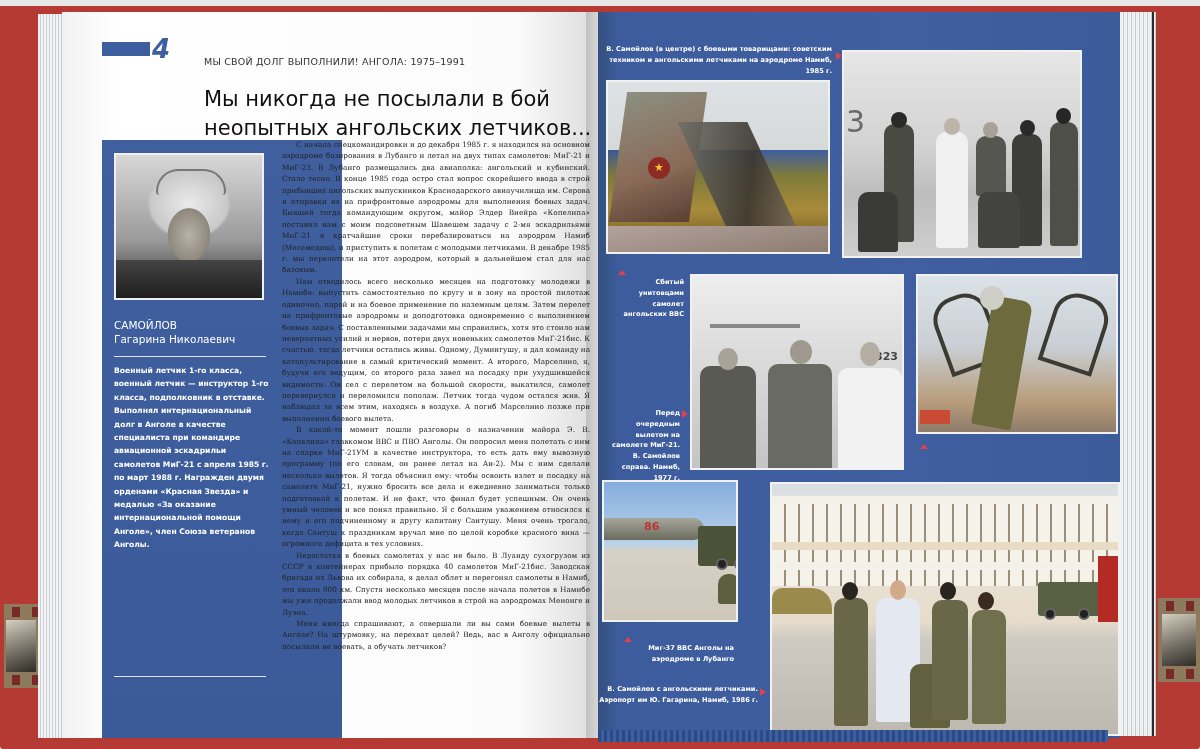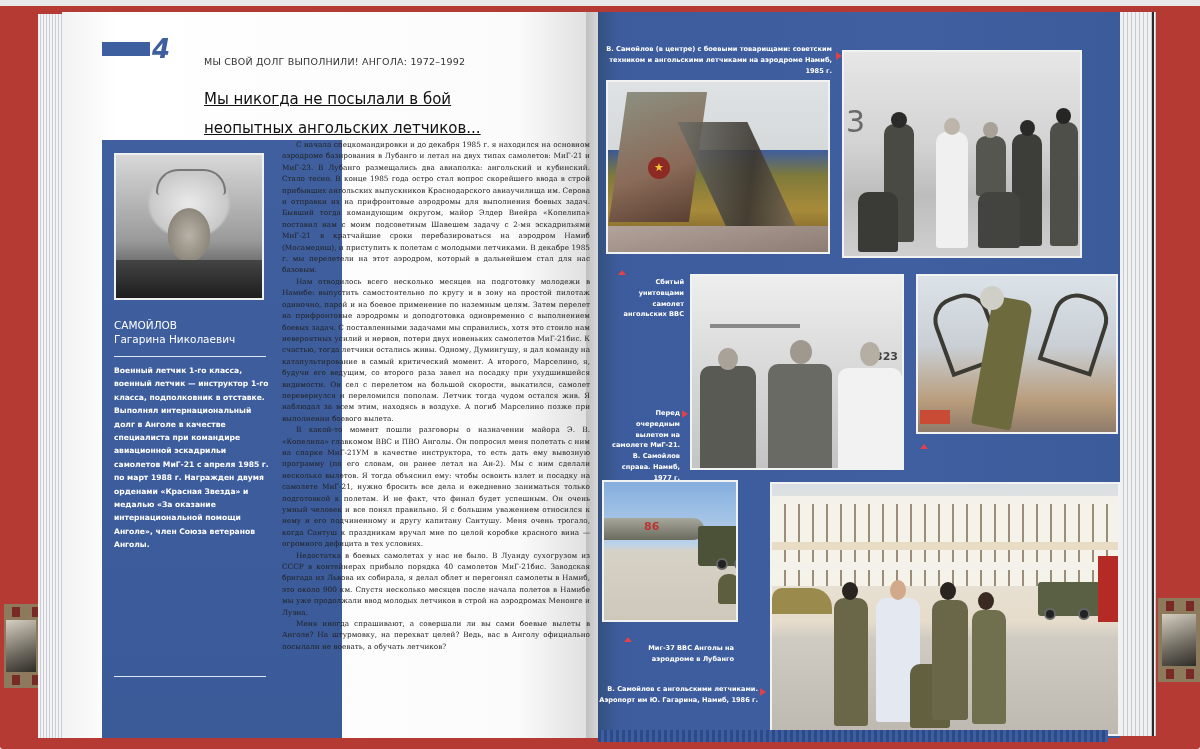--- a/index.html
+++ b/index.html
@@ -102,7 +102,7 @@
 <div class="page-left">
   <div class="chapter-bar"></div>
   <div class="chapter-num">4</div>
-  <div class="running-head">МЫ СВОЙ ДОЛГ ВЫПОЛНИЛИ! АНГОЛА: 1972–1992</div>
+  <div class="running-head">МЫ СВОЙ ДОЛГ ВЫПОЛНИЛИ! АНГОЛА: 1975–1991</div>
   <div class="title">
     <div>Мы никогда не посылали в бой</div>
     <div>неопытных ангольских летчиков...</div>

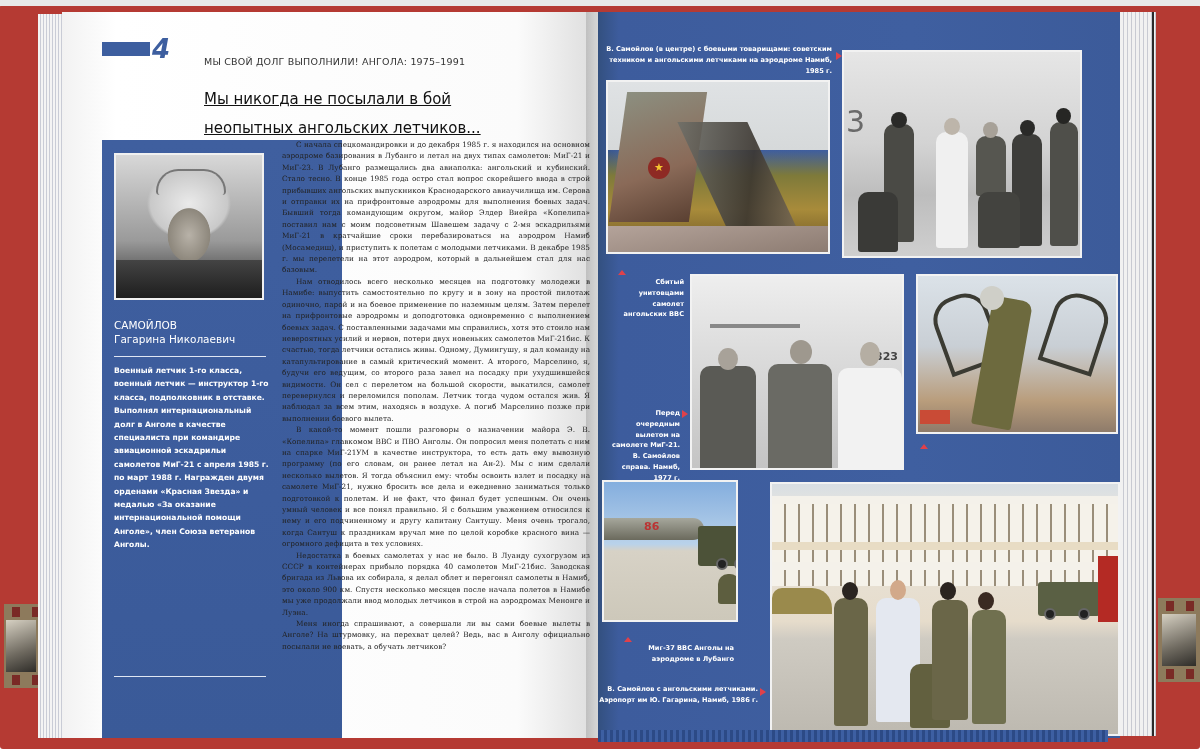--- a/index.html
+++ b/index.html
@@ -27,7 +27,7 @@
   .chapter-bar { position: absolute; left: 40px; top: 30px; width: 48px; height: 14px; background: #3d5e9f; }
   .chapter-num { position: absolute; left: 90px; top: 23px; font-family: "DejaVu Sans", sans-serif; font-weight: bold; font-style: italic; font-size: 26px; color: #3d5e9f; line-height: 28px; }
   .running-head { position: absolute; left: 142px; top: 44px; font-family: "DejaVu Sans", sans-serif; font-size: 9.5px; color: #333; letter-spacing: 0.2px; }
-  .title { position: absolute; left: 142px; top: 73px; width: 400px; font-family: "DejaVu Sans", sans-serif; font-size: 15px; line-height: 29px; color: #111; text-decoration: underline; }
+  .title { position: absolute; left: 142px; top: 73px; width: 400px; font-family: "DejaVu Sans", sans-serif; font-size: 21px; line-height: 29px; color: #111; }
 
   .bio-panel { position: absolute; left: 40px; top: 128px; width: 240px; height: 598px; background: linear-gradient(180deg, #3f5f9f 0%, #3c5c9c 60%, #3a5a98 100%); }
   .portrait { position: absolute; left: 12px; top: 13px; width: 150px; height: 147px; border: 2px solid #f0f0f0; background:

